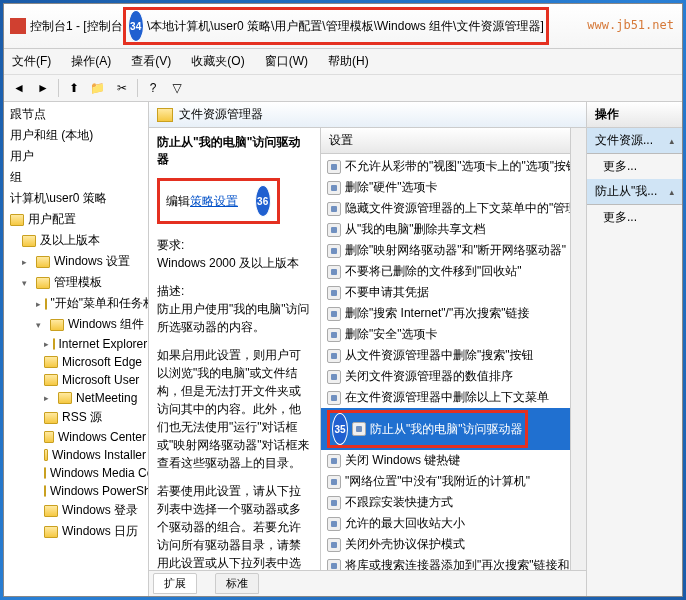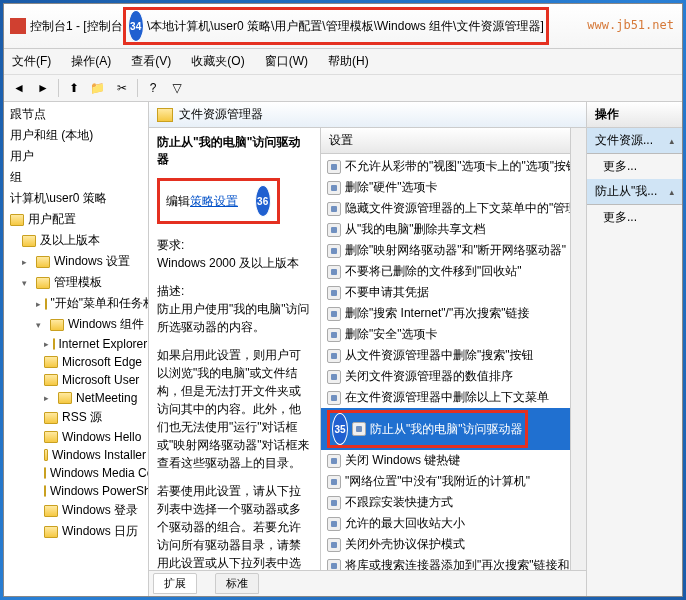--- a/index.html
+++ b/index.html
@@ -157,7 +157,7 @@
         </div>
       <div class="tree-item indent3">
           <span class="tree-icon folder-icon"></span>
-          <span>Windows Hello</span>
+          <span>Windows Center</span>
         </div>
       <div class="tree-item indent3">
           <span class="tree-icon folder-icon"></span>

